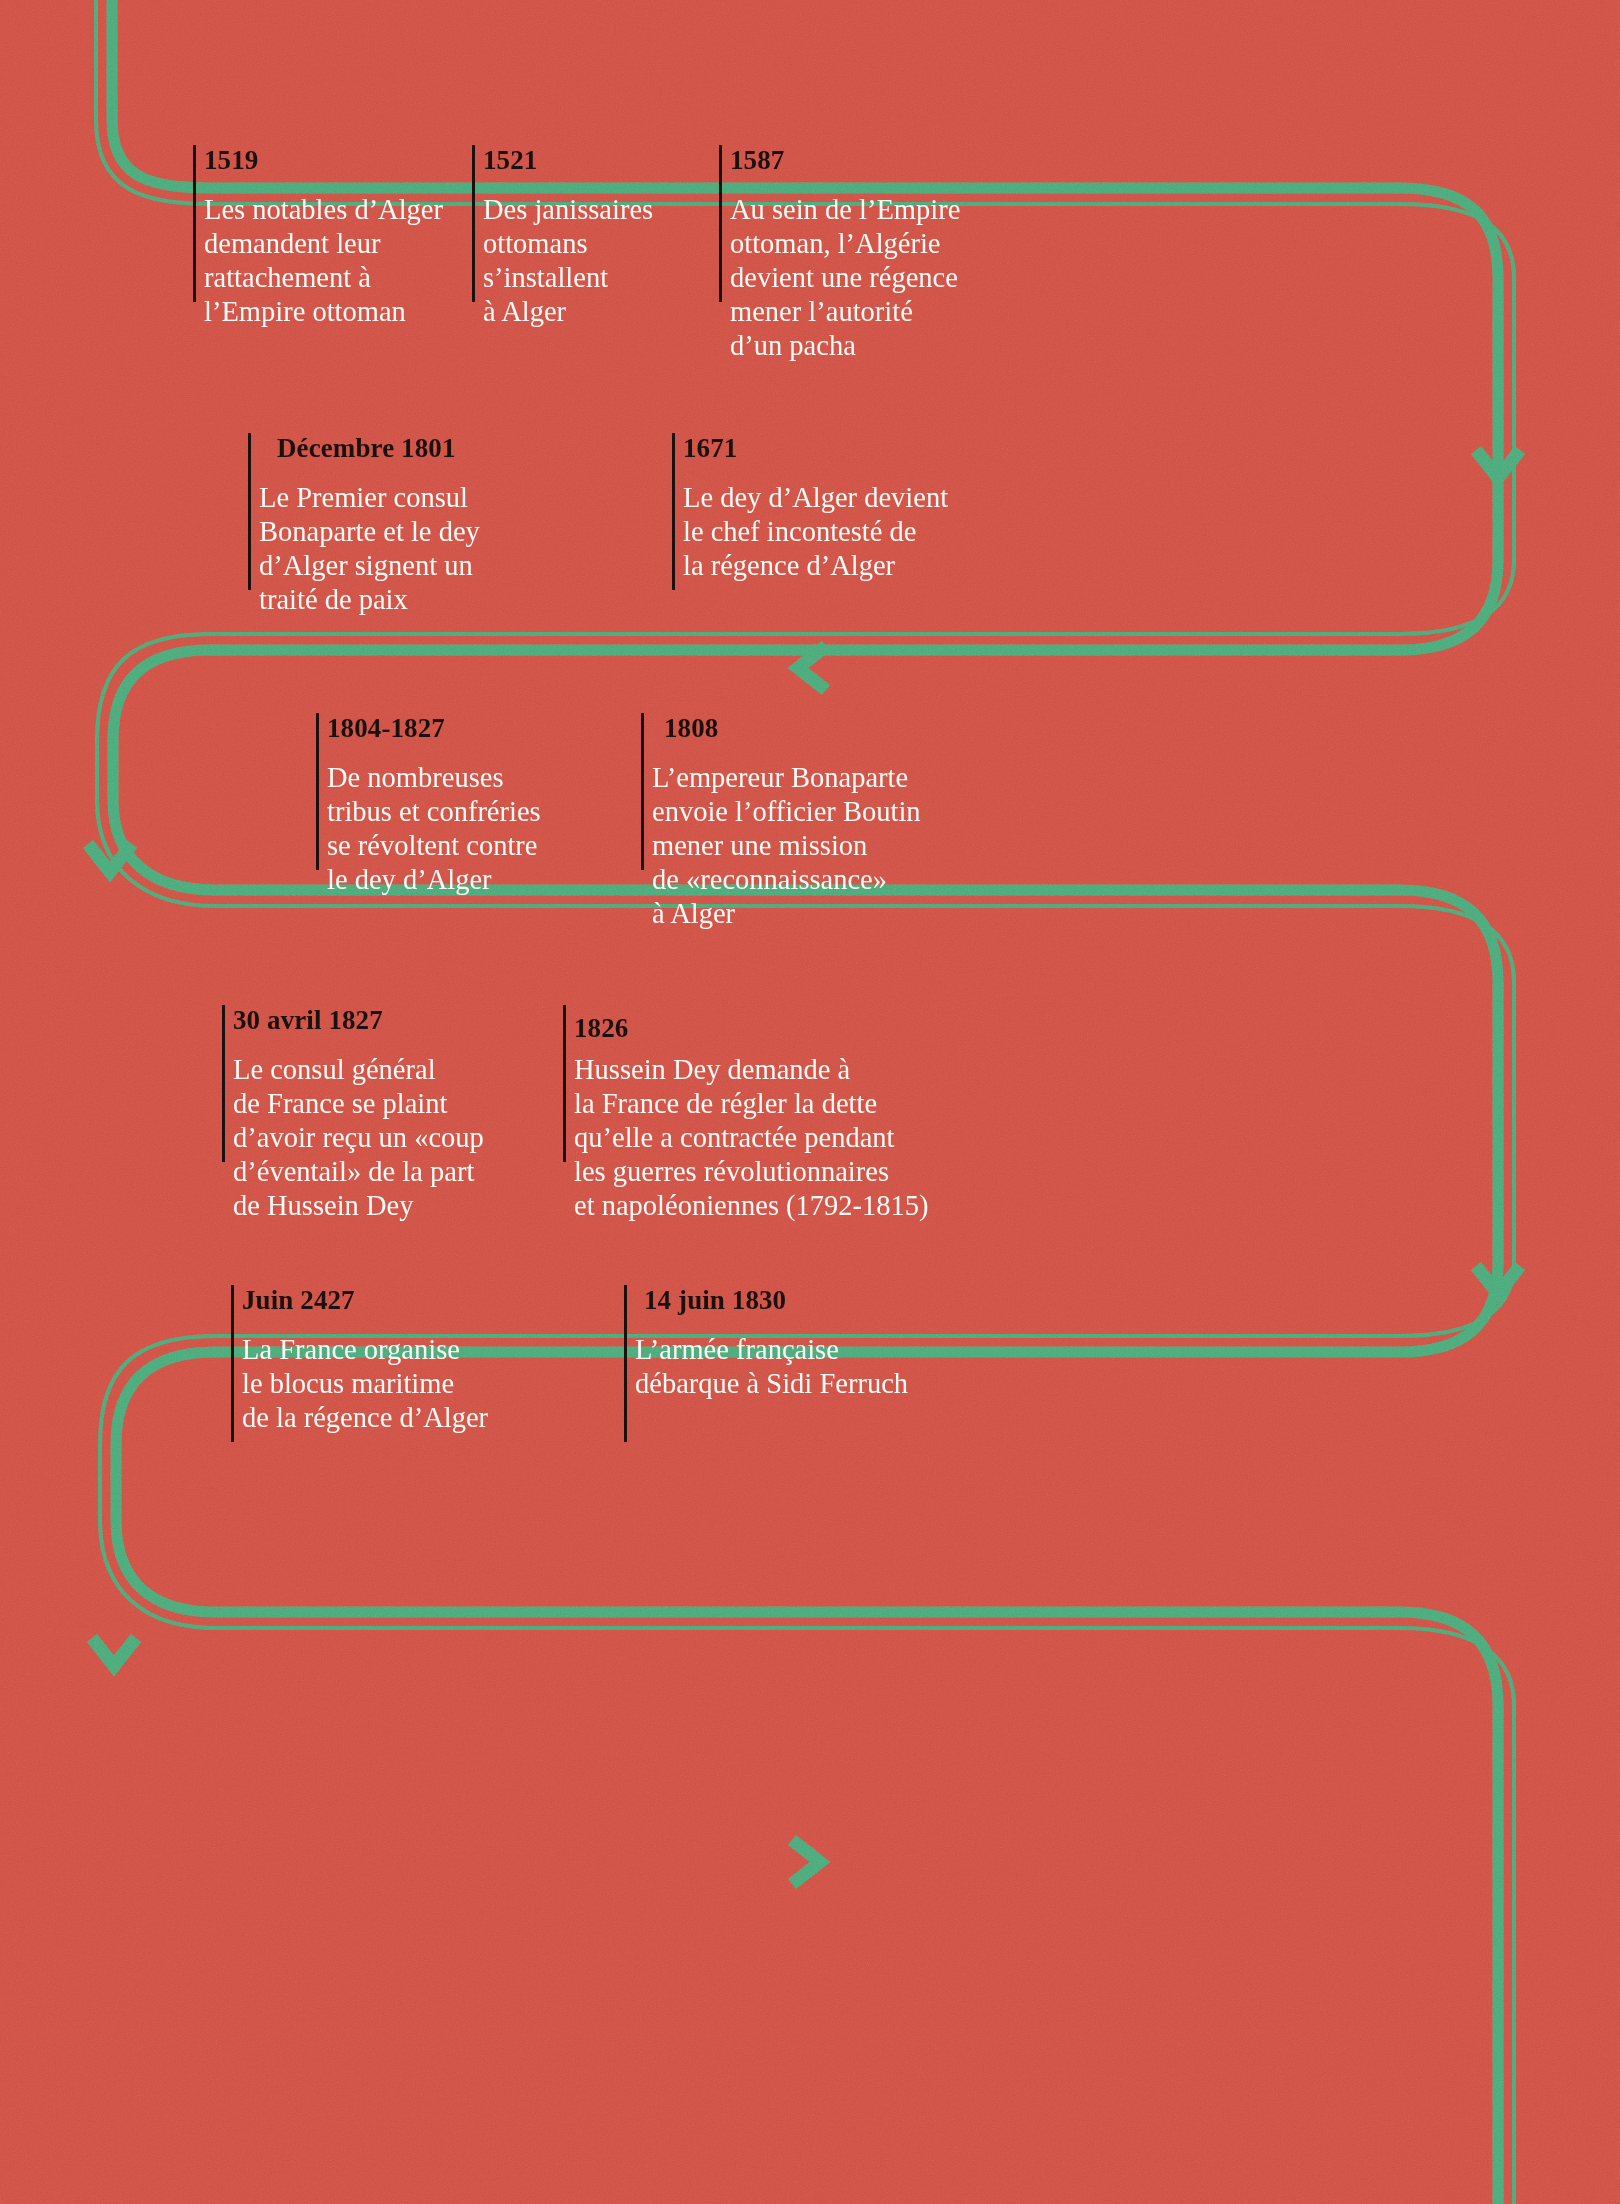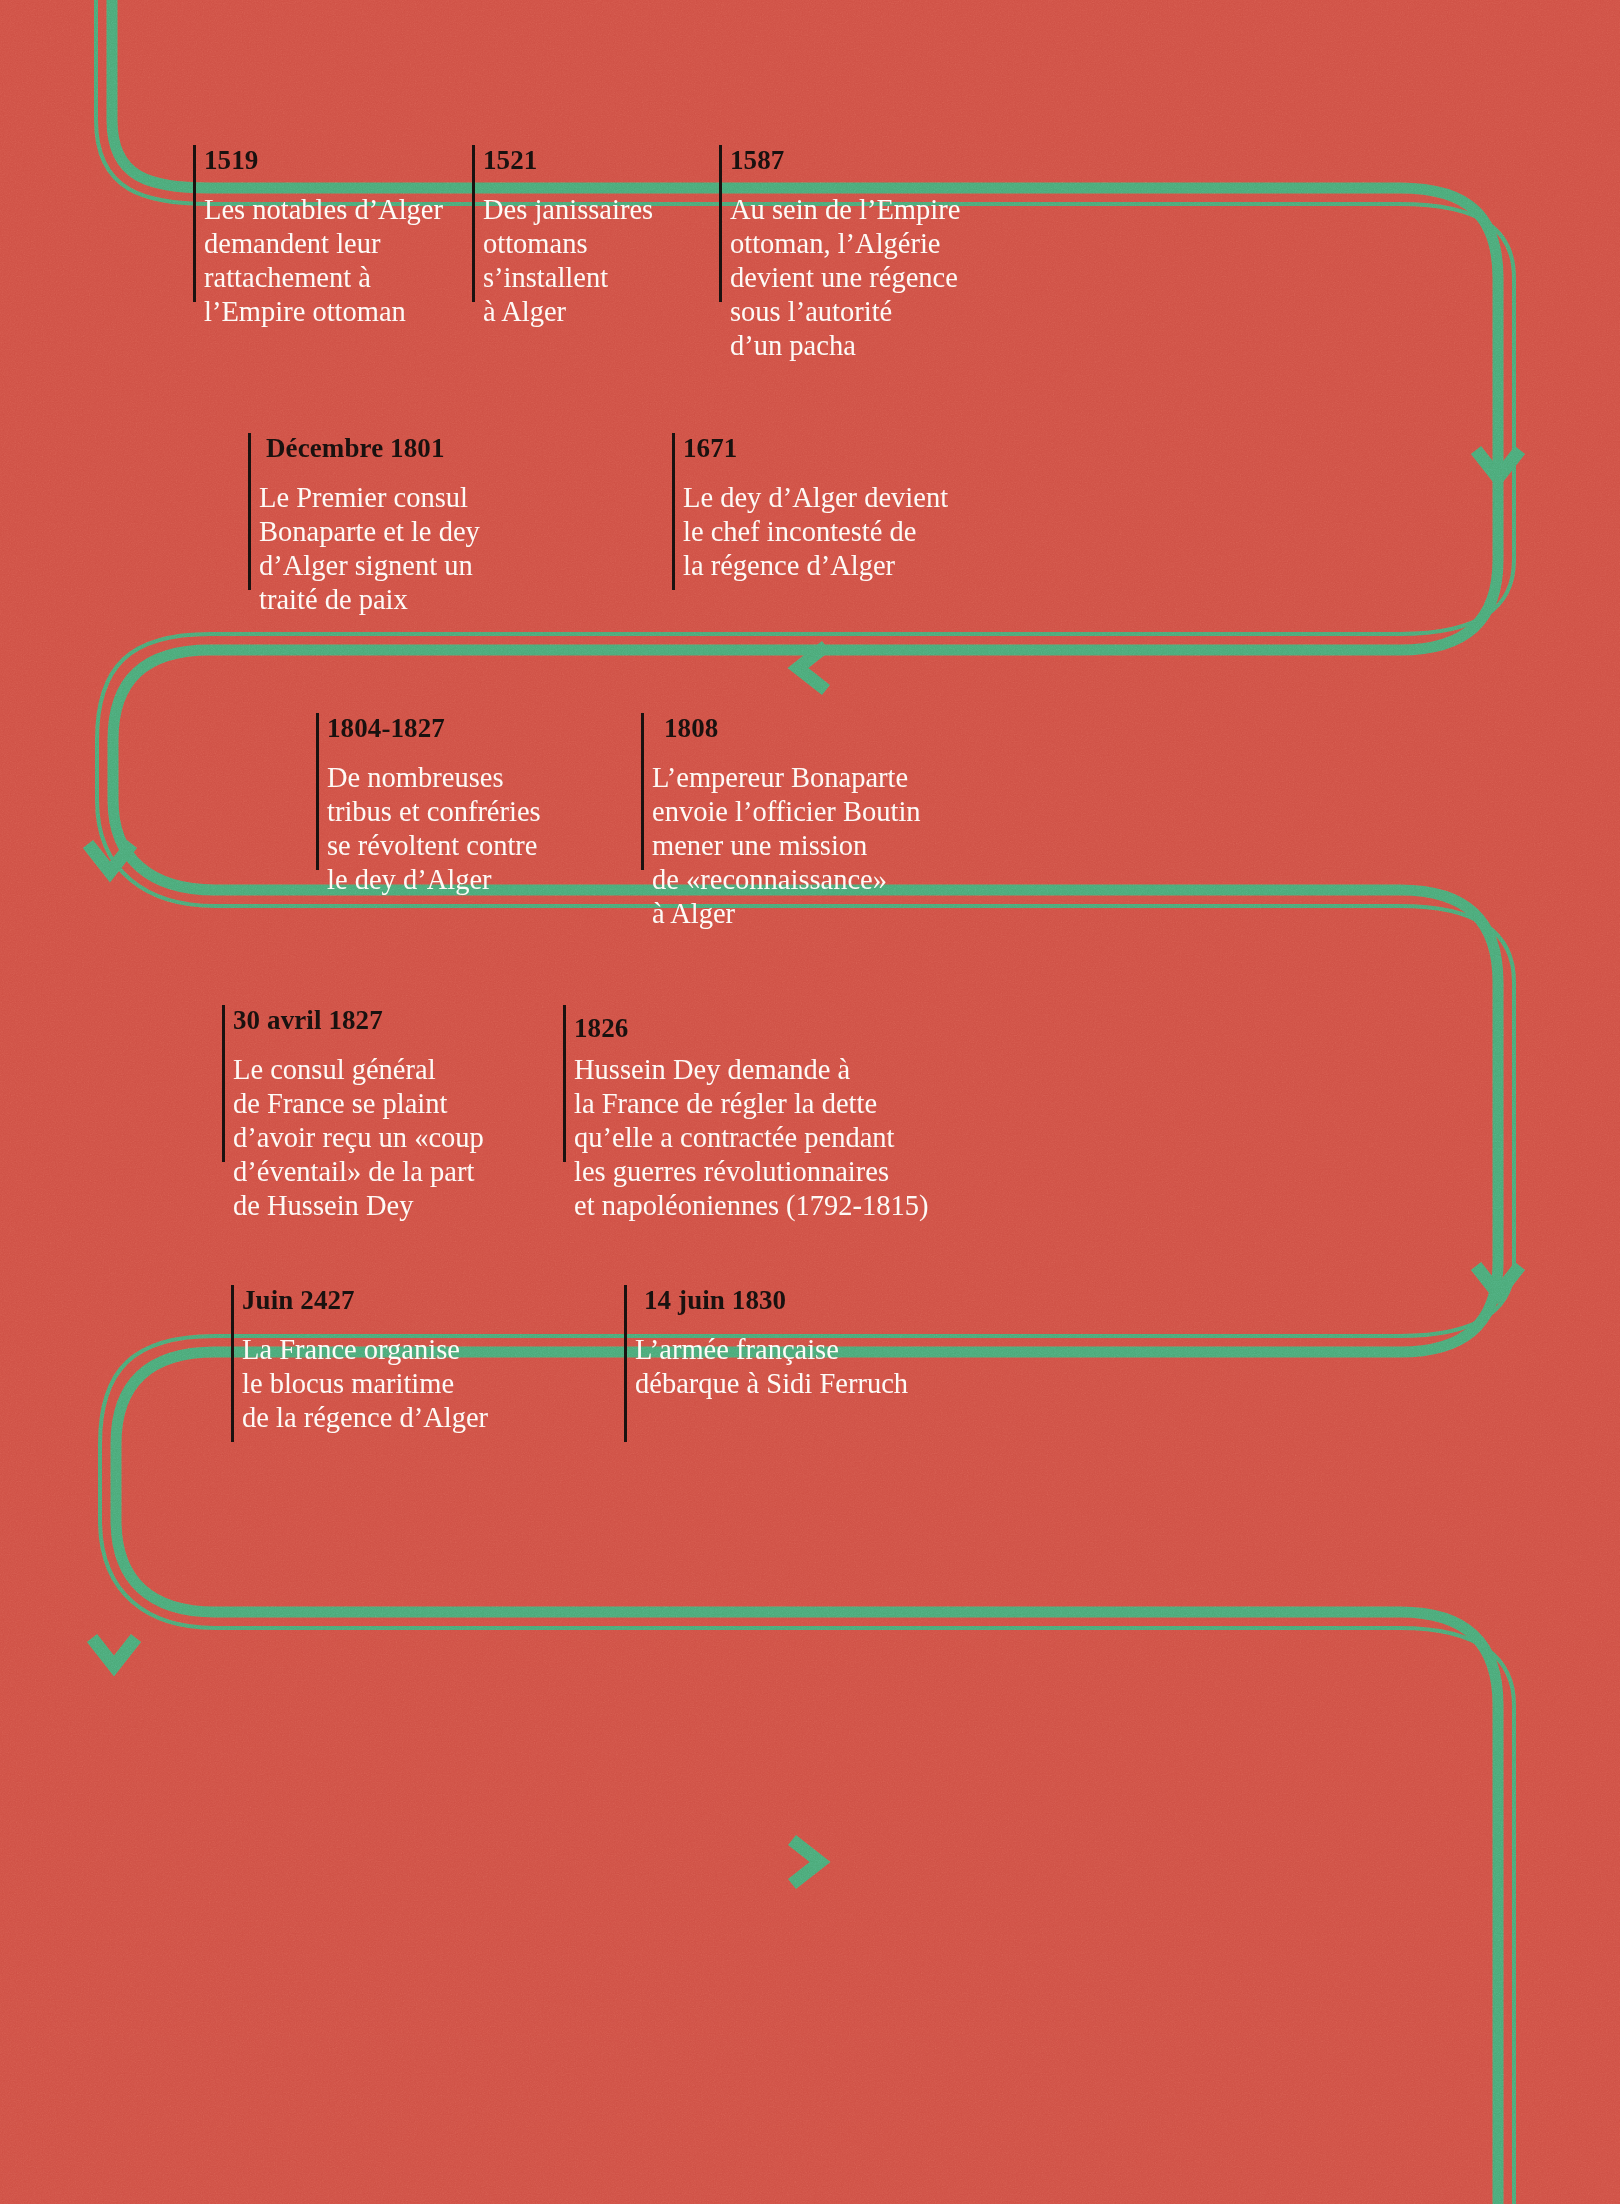--- a/index.html
+++ b/index.html
@@ -144,7 +144,7 @@
         <div>Au sein de l’Empire</div>
         <div>ottoman, l’Algérie</div>
         <div>devient une régence</div>
-        <div>sous l’autorité</div>
+        <div>mener l’autorité</div>
         <div>d’un pacha</div>
       </div>
     </div>

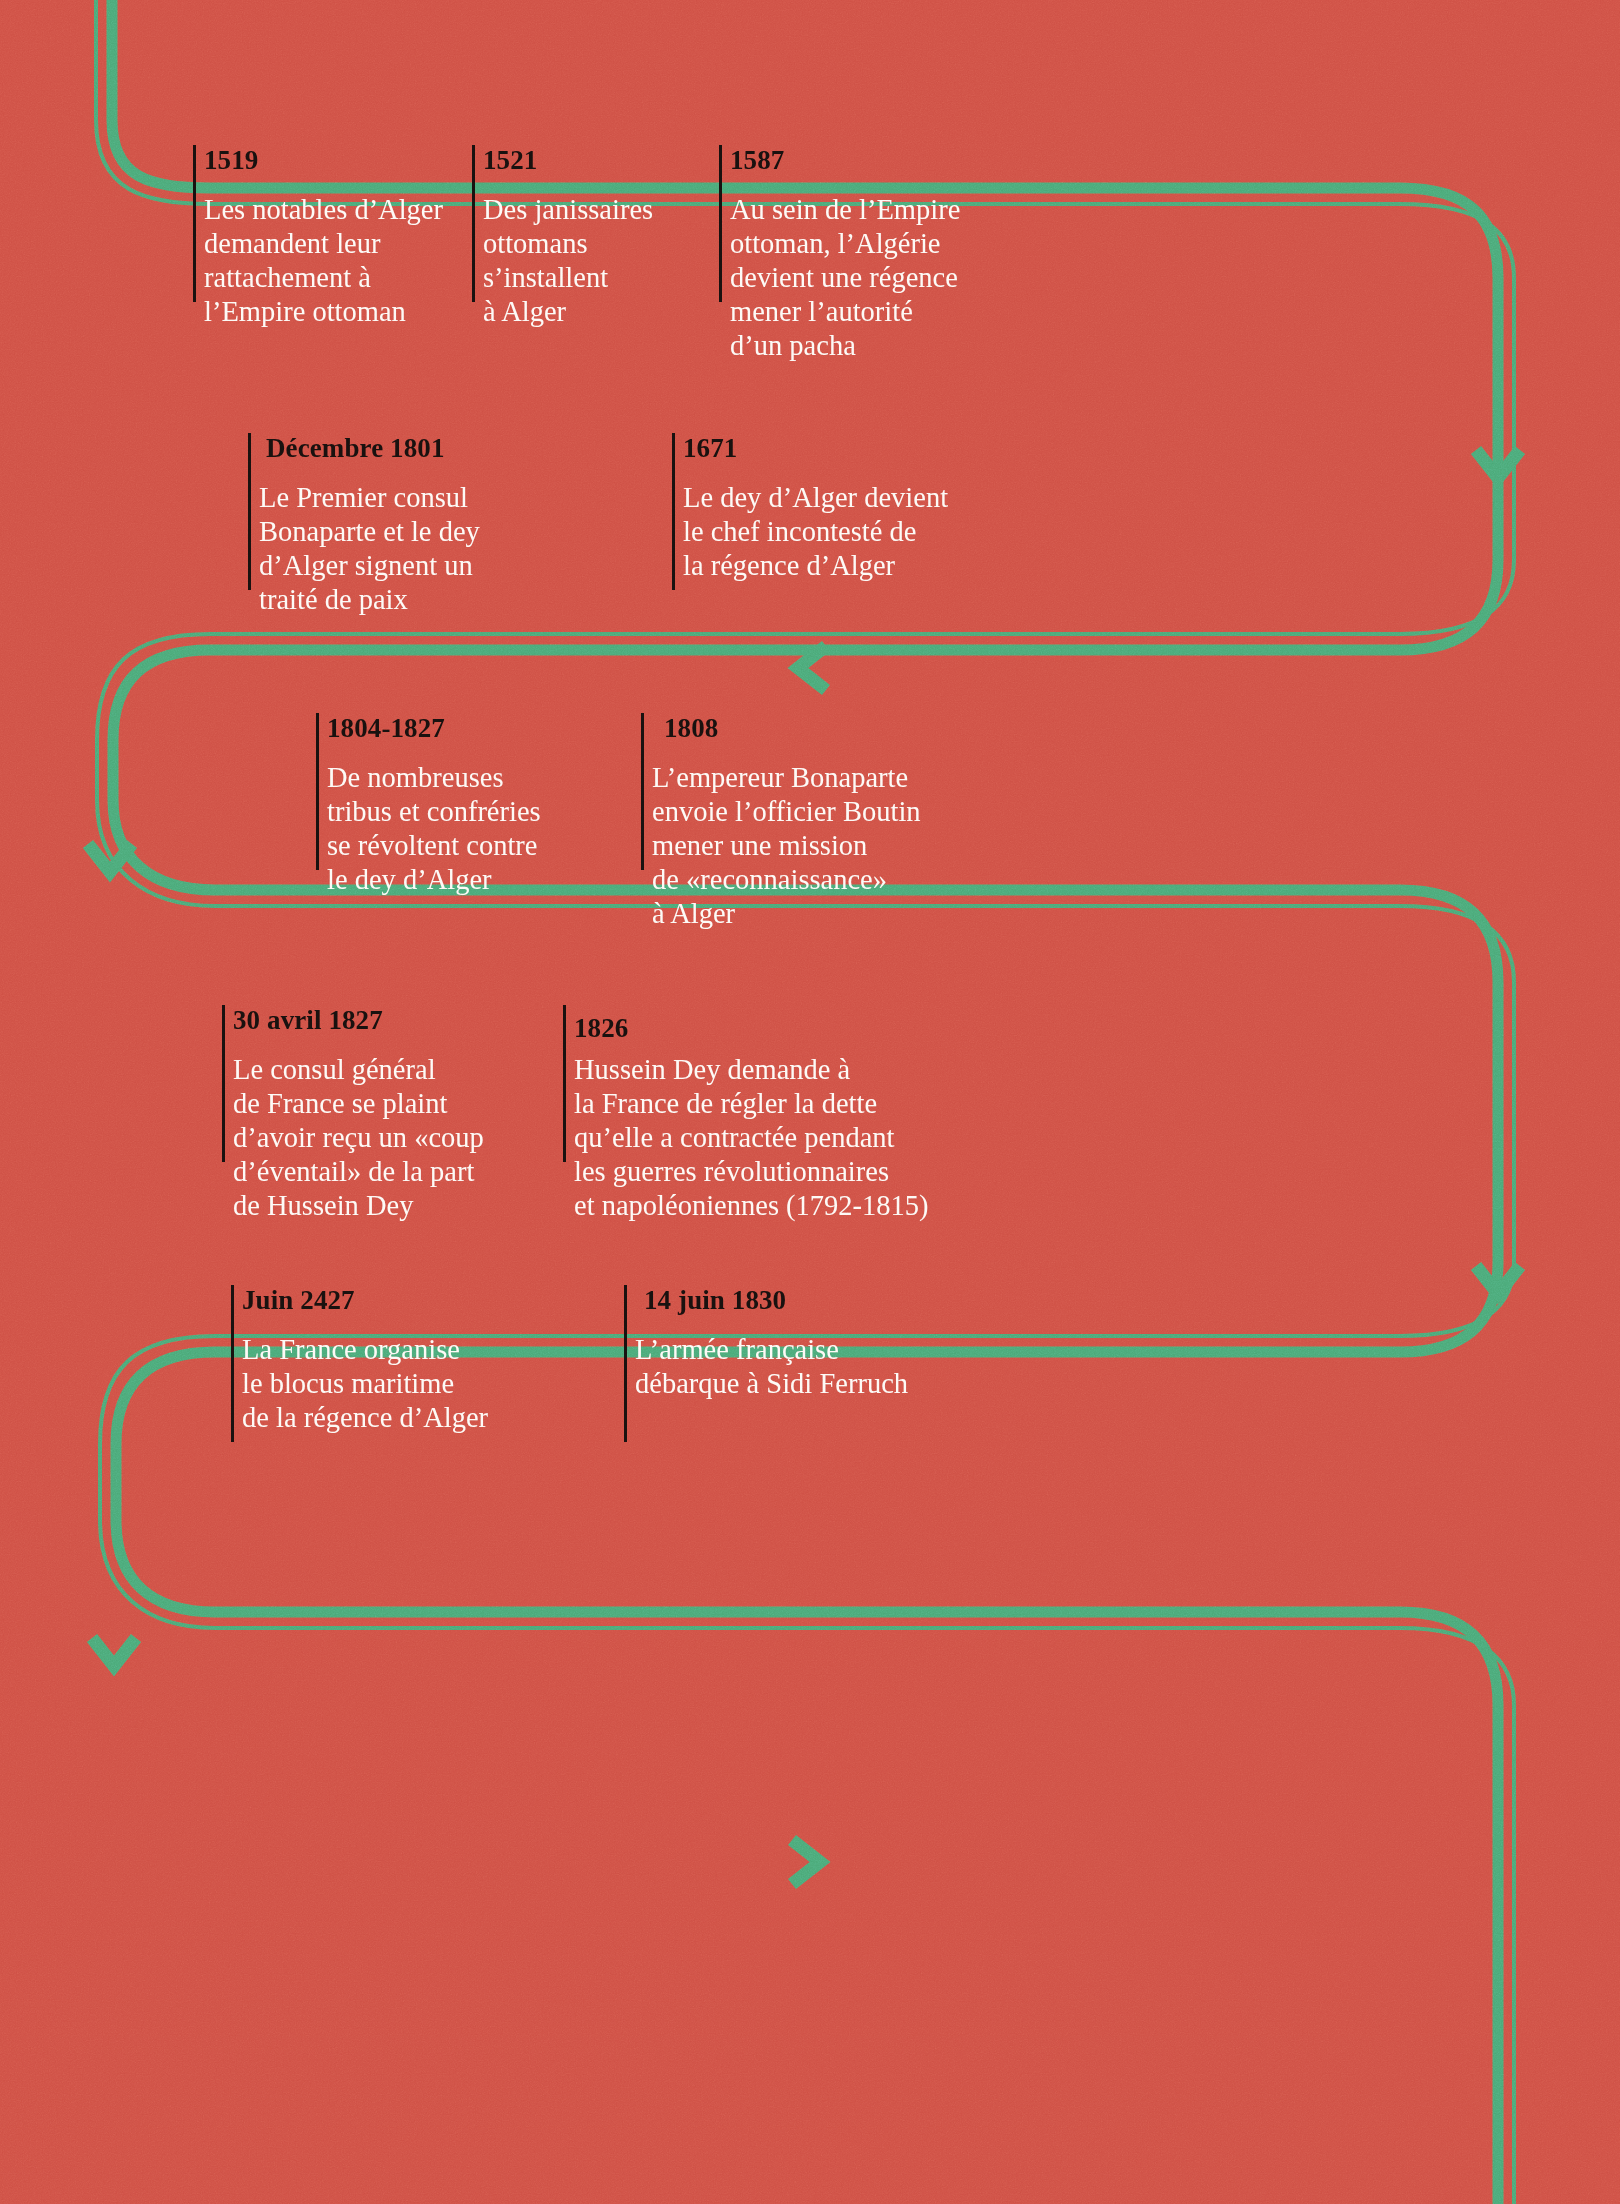--- a/index.html
+++ b/index.html
@@ -159,7 +159,7 @@
     </div>
     <div class="entry" style="left: 248px; top: 0px;">
       <div class="tick" style="top: 433px; height: 157px;"></div>
-      <div class="year" style="top: 435px; left: 18px; text-align: center;">Décembre 1801</div>
+      <div class="year" style="top: 435px; left: 29px; text-align: center;">Décembre 1801</div>
       <div class="body" style="top: 481px; left: 11px;">
         <div>Le Premier consul</div>
         <div>Bonaparte et le dey</div>

